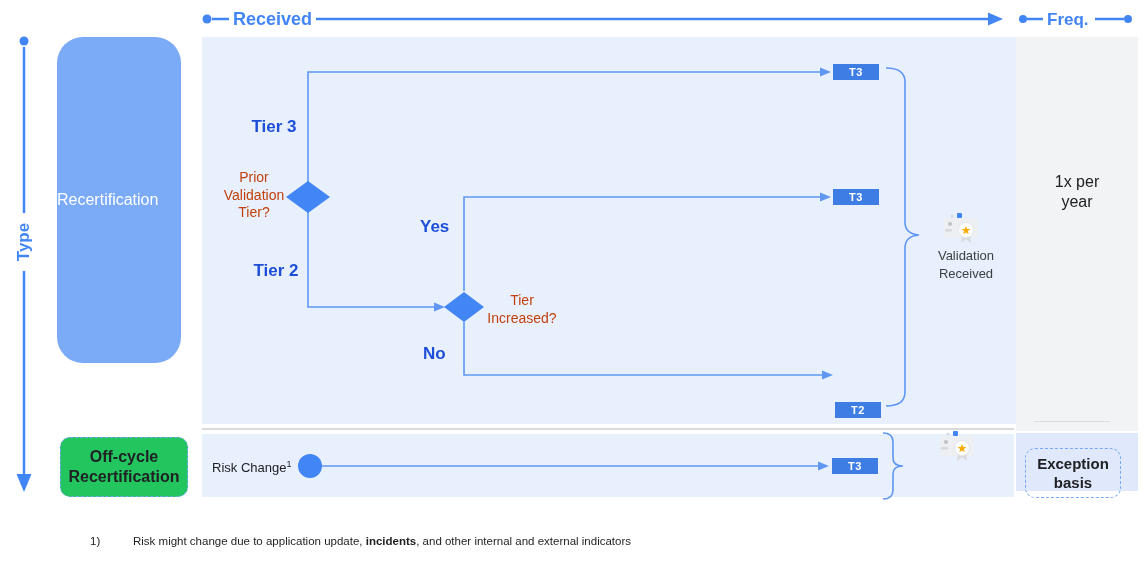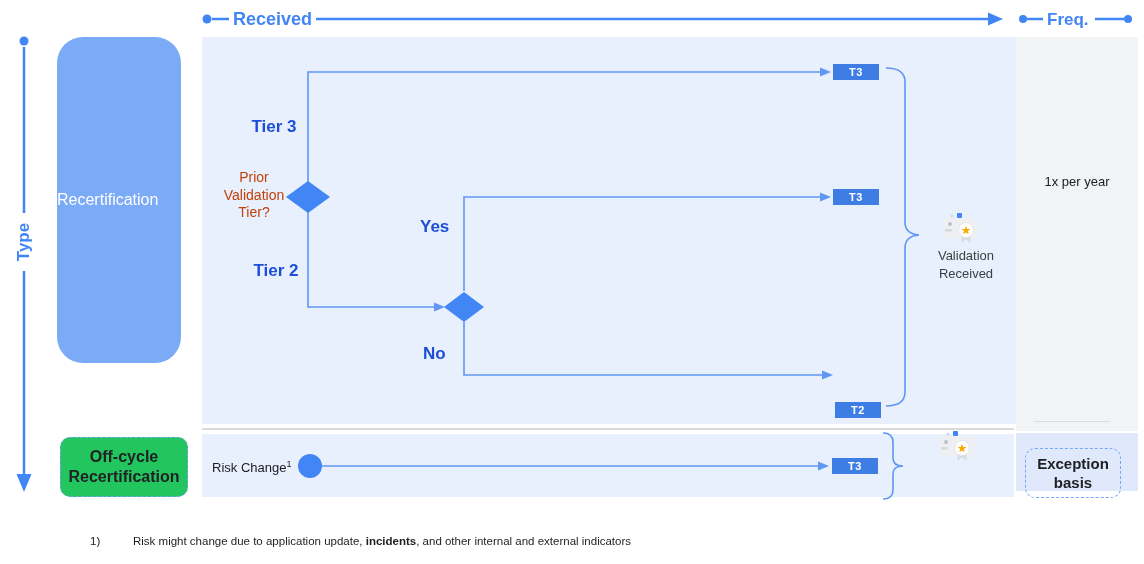--- a/index.html
+++ b/index.html
@@ -48,7 +48,7 @@
   .outcome-label{font-size:13px;line-height:17.5px;color:#3c4043;text-align:center;}
   .outcome-main{left:921px;top:247px;width:90px;}
   .outcome-off{left:897px;top:459px;width:120px;font-size:12.5px;line-height:17px;}
-  .freq-main{left:1042px;top:172px;width:70px;text-align:center;font-size:13px;line-height:19.5px;color:#202124;}
+  .freq-main{left:1042px;top:172px;width:70px;text-align:center;font-size:16px;line-height:19.5px;color:#202124;}
   .risk-change{left:212px;top:459px;font-size:13px;color:#202124;}
   .risk-change sup{font-size:9px;}
   

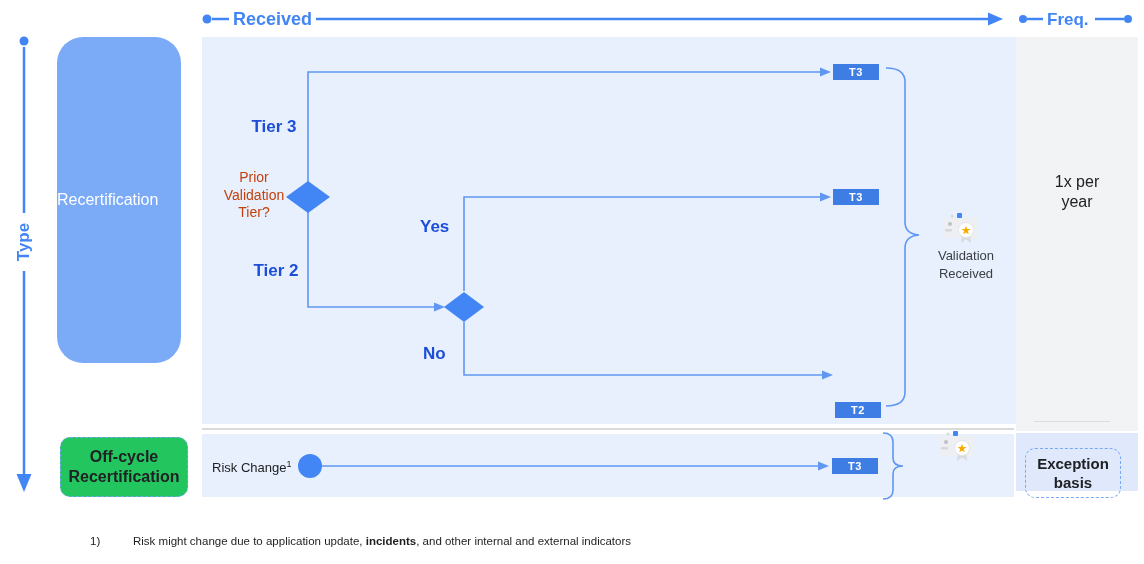--- a/index.html
+++ b/index.html
@@ -145,6 +145,7 @@
   <div class="abs decision-label decision1-label">Prior Validation Tier?</div>
   <div class="abs branch yes-label">Yes</div>
   <div class="abs branch no-label">No</div>
+  <div class="abs decision-label decision2-label">Tier Increased?</div>
 
   <div class="abs pill pill-top">T3</div>
   <div class="abs pill pill-mid">T3</div>

